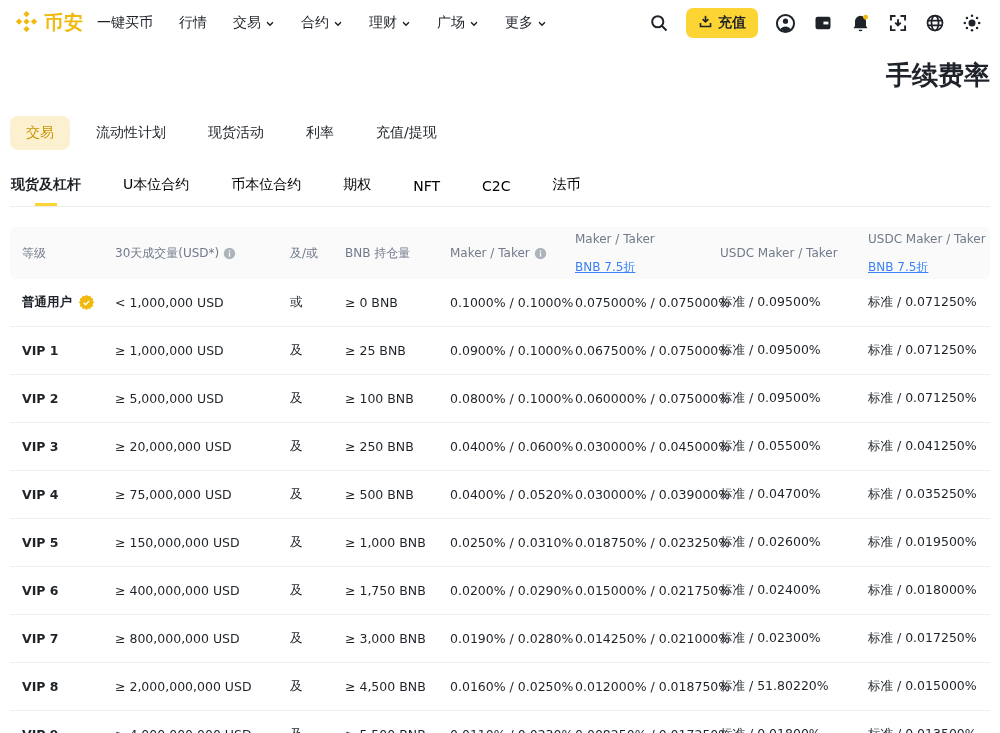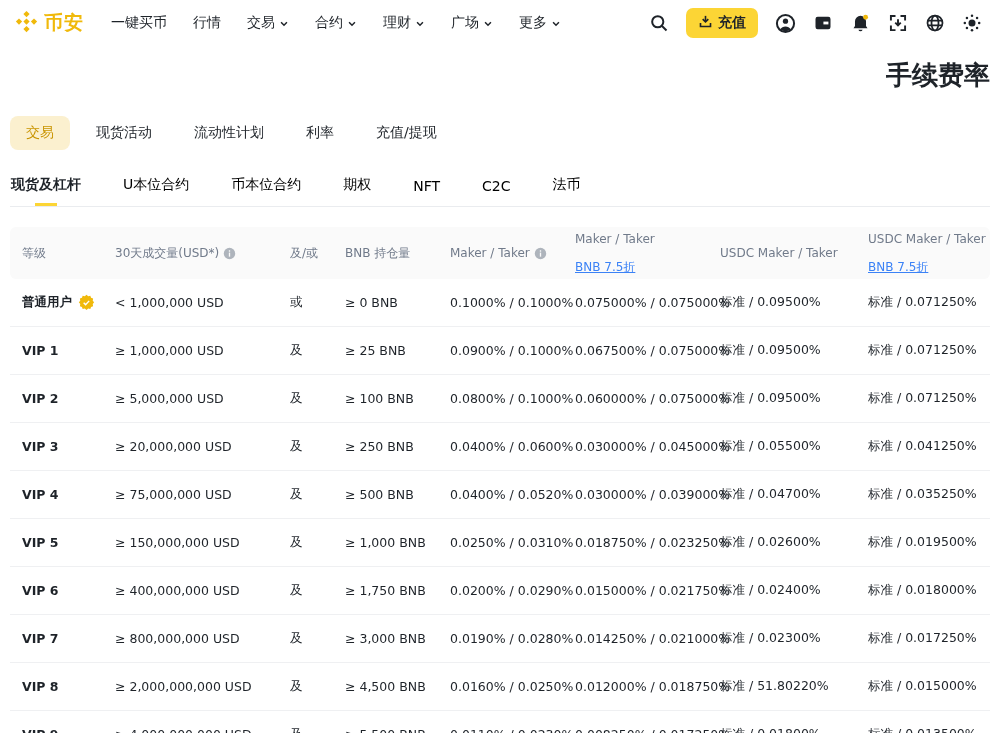--- a/index.html
+++ b/index.html
@@ -10,7 +10,7 @@
   .navbar { display:flex; align-items:center; justify-content:space-between;
     height:46px; padding:0 18px 0 14px; background:#fff; }
   .nav-left { display:flex; align-items:center; }
-  .logo { display:flex; align-items:center; gap:5px; margin-right:14px; cursor:pointer; }
+  .logo { display:flex; align-items:center; gap:5px; cursor:pointer; }
   .brand { color:#F0B90B; font-size:19px; font-weight:700; letter-spacing:1px; }
   .nav-menu { display:flex; align-items:center; }
   .nav-item { display:flex; align-items:center; gap:4px; padding:0 13px;

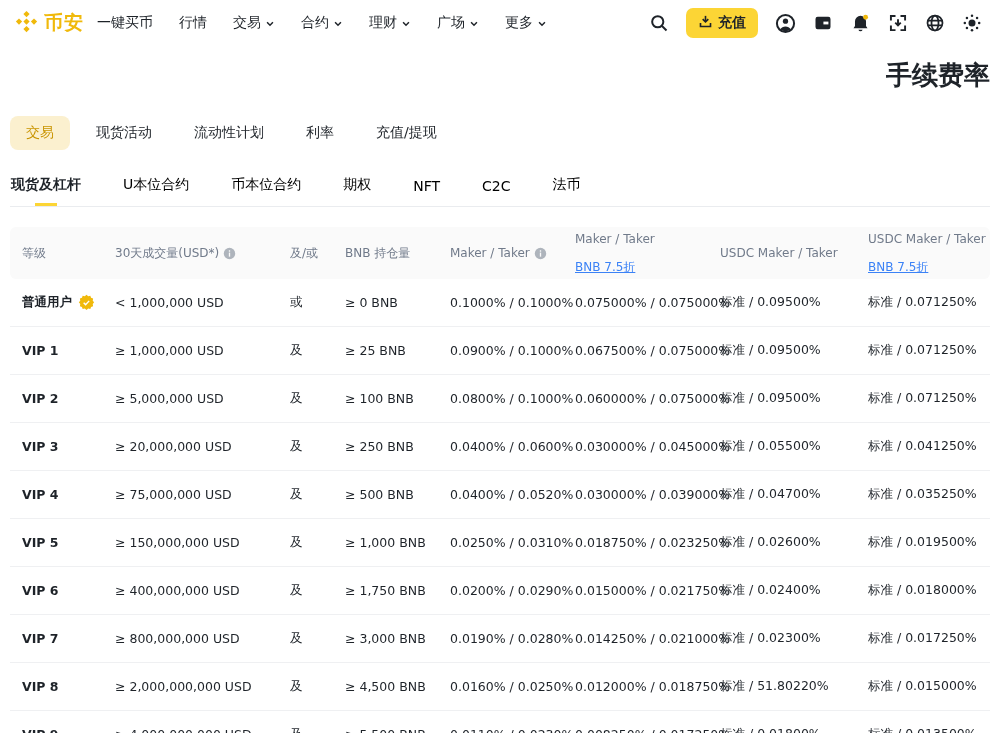--- a/index.html
+++ b/index.html
@@ -218,11 +218,11 @@
       </div>
 
       <div class="main-tab">
+        <span>流动性计划</span>
+      </div>
+
+      <div class="main-tab">
         <span>现货活动</span>
-      </div>
-
-      <div class="main-tab">
-        <span>流动性计划</span>
       </div>
 
       <div class="main-tab">

